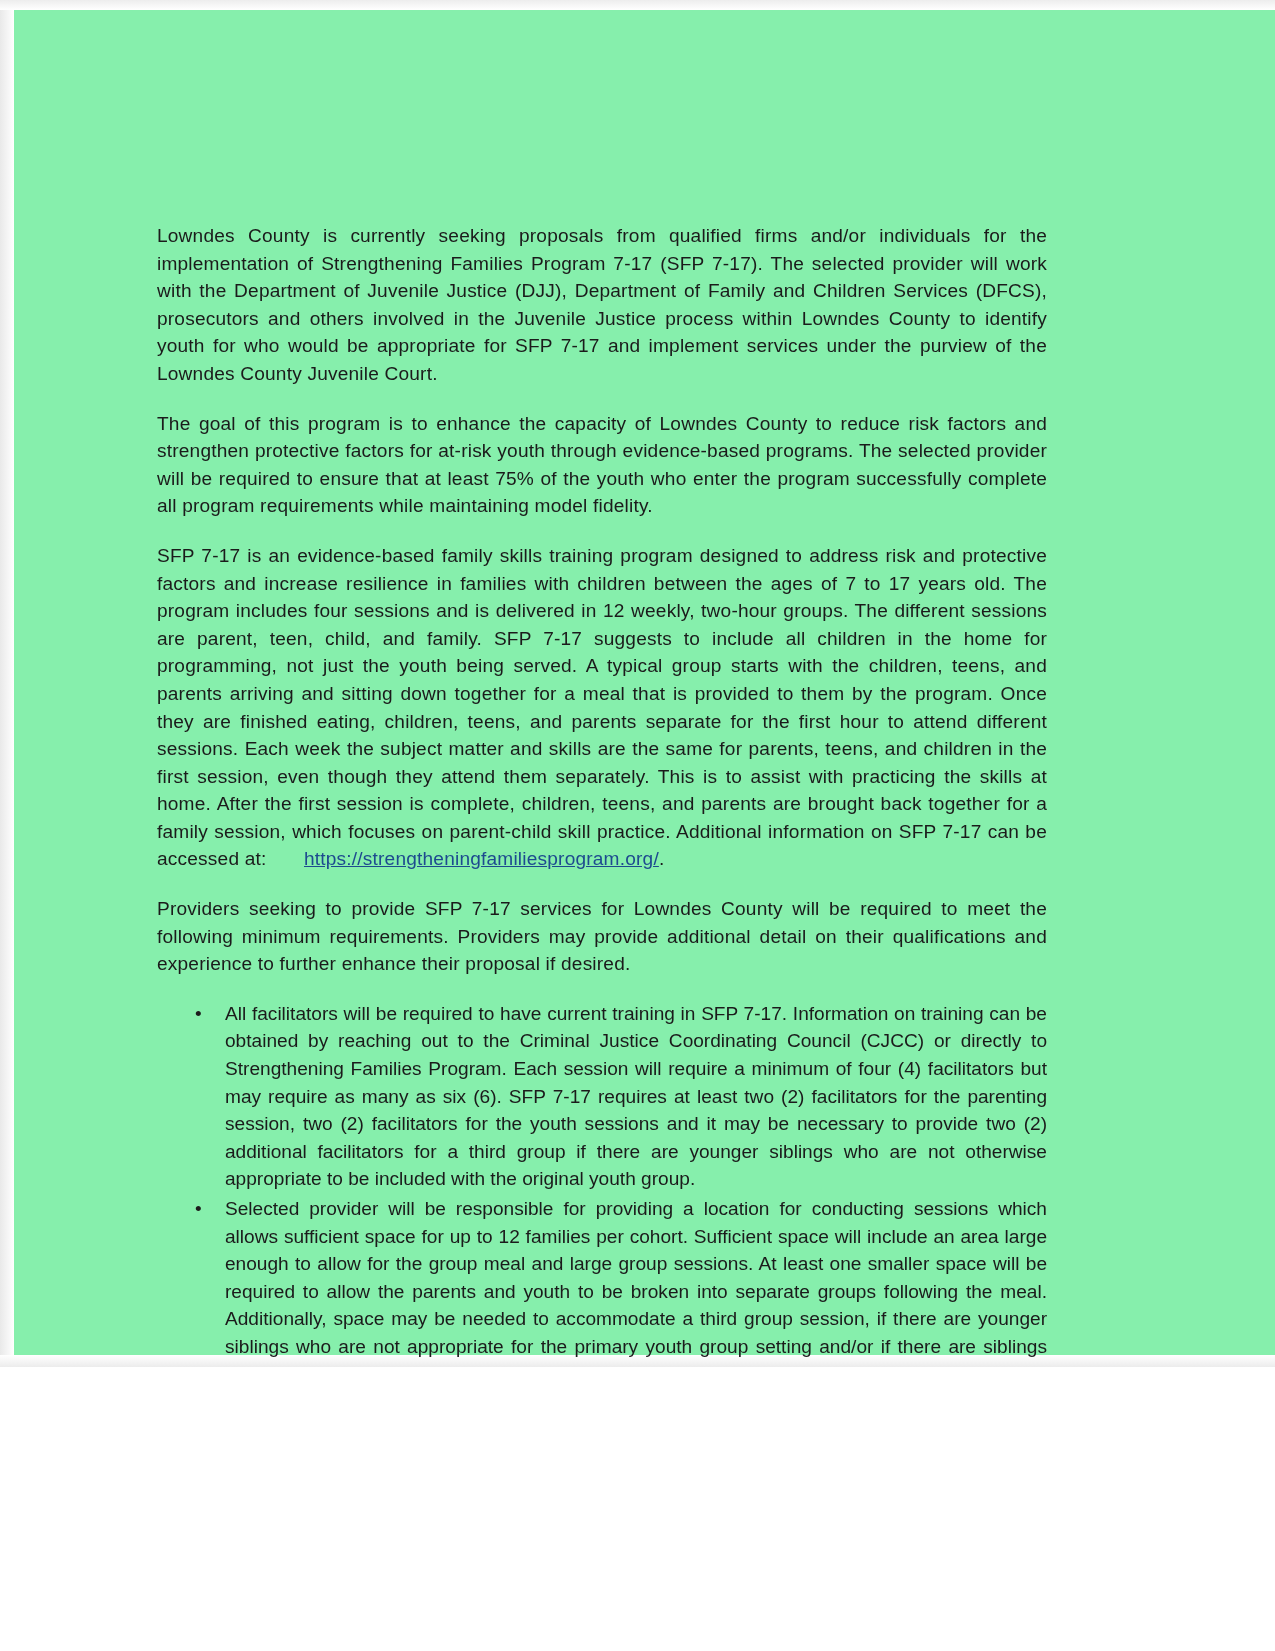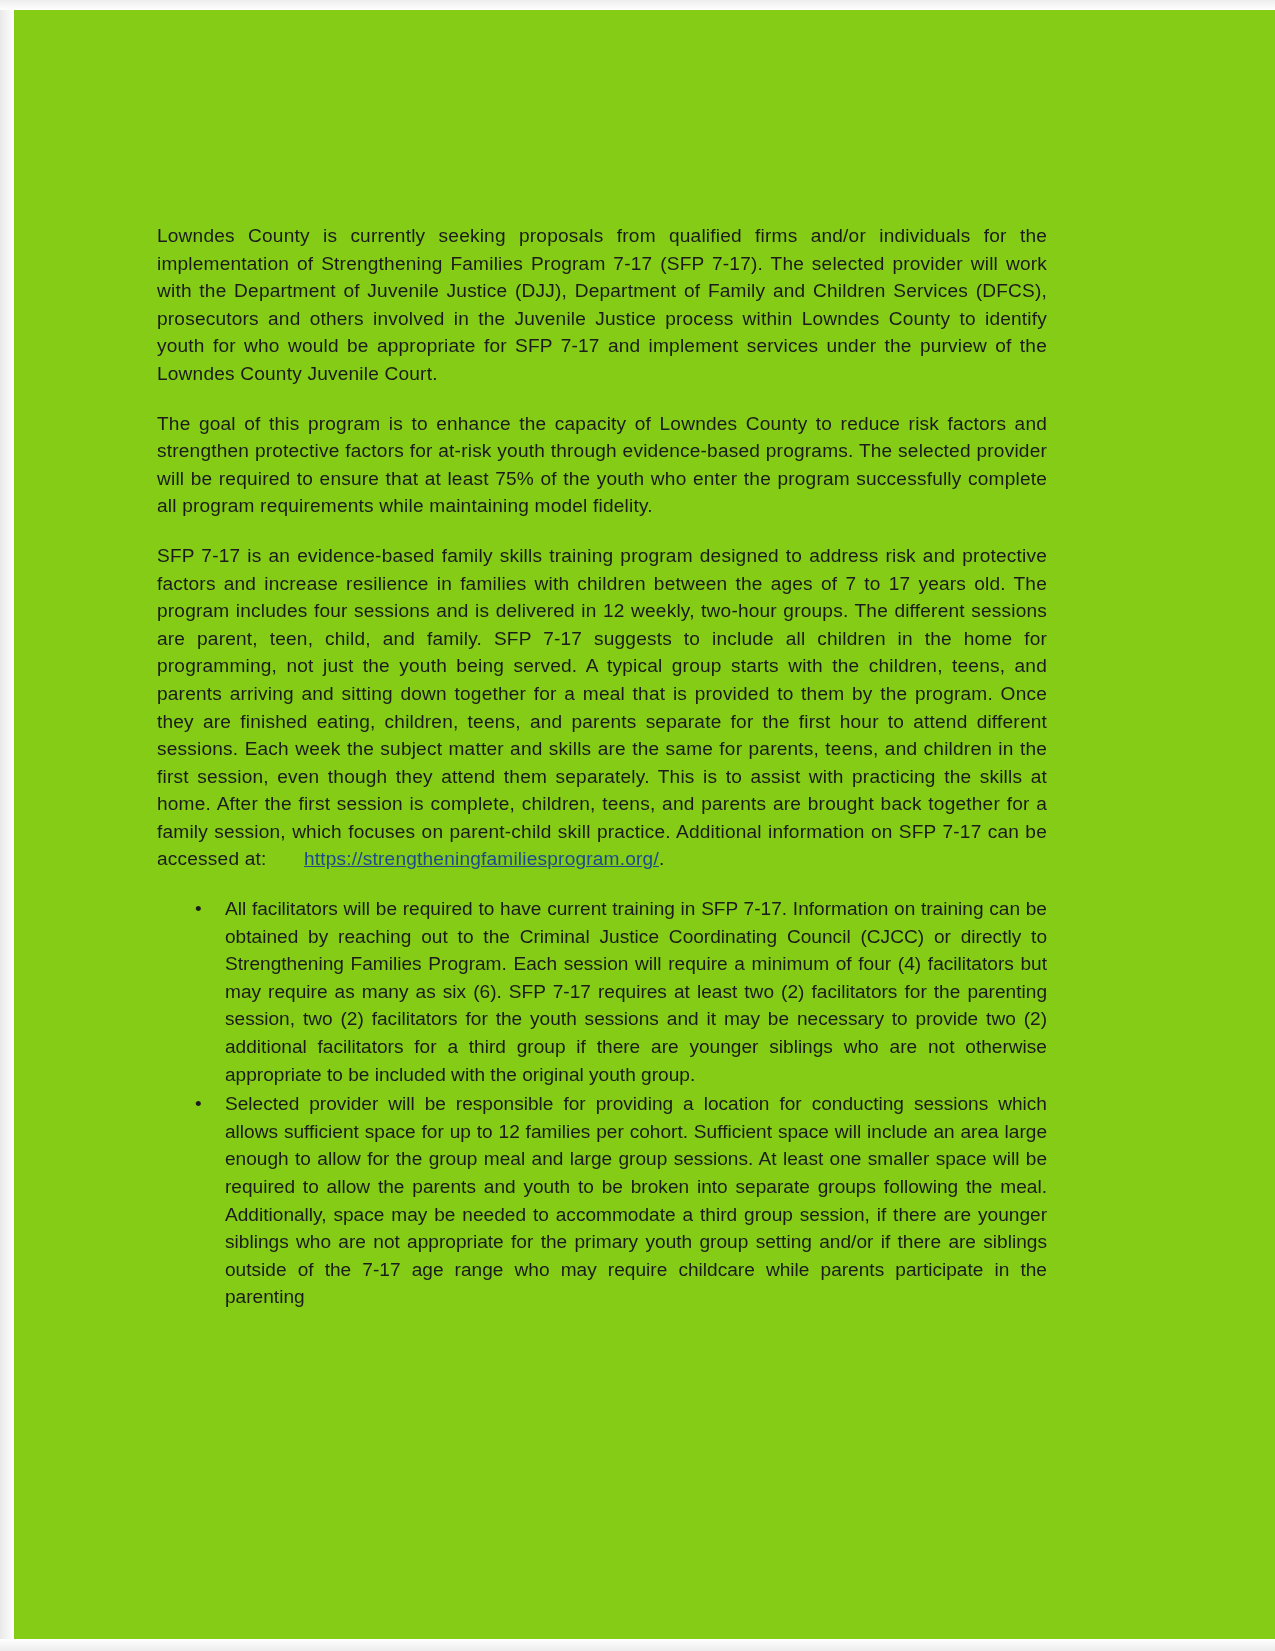--- a/index.html
+++ b/index.html
@@ -13,8 +13,8 @@
   .page {
     position: relative;
     width: 1275px;
-    height: 1651px;
-    background: #84cc16;
+    height: 1367px;
+    background: #86efac;
     overflow: hidden;
     box-sizing: border-box;
   }

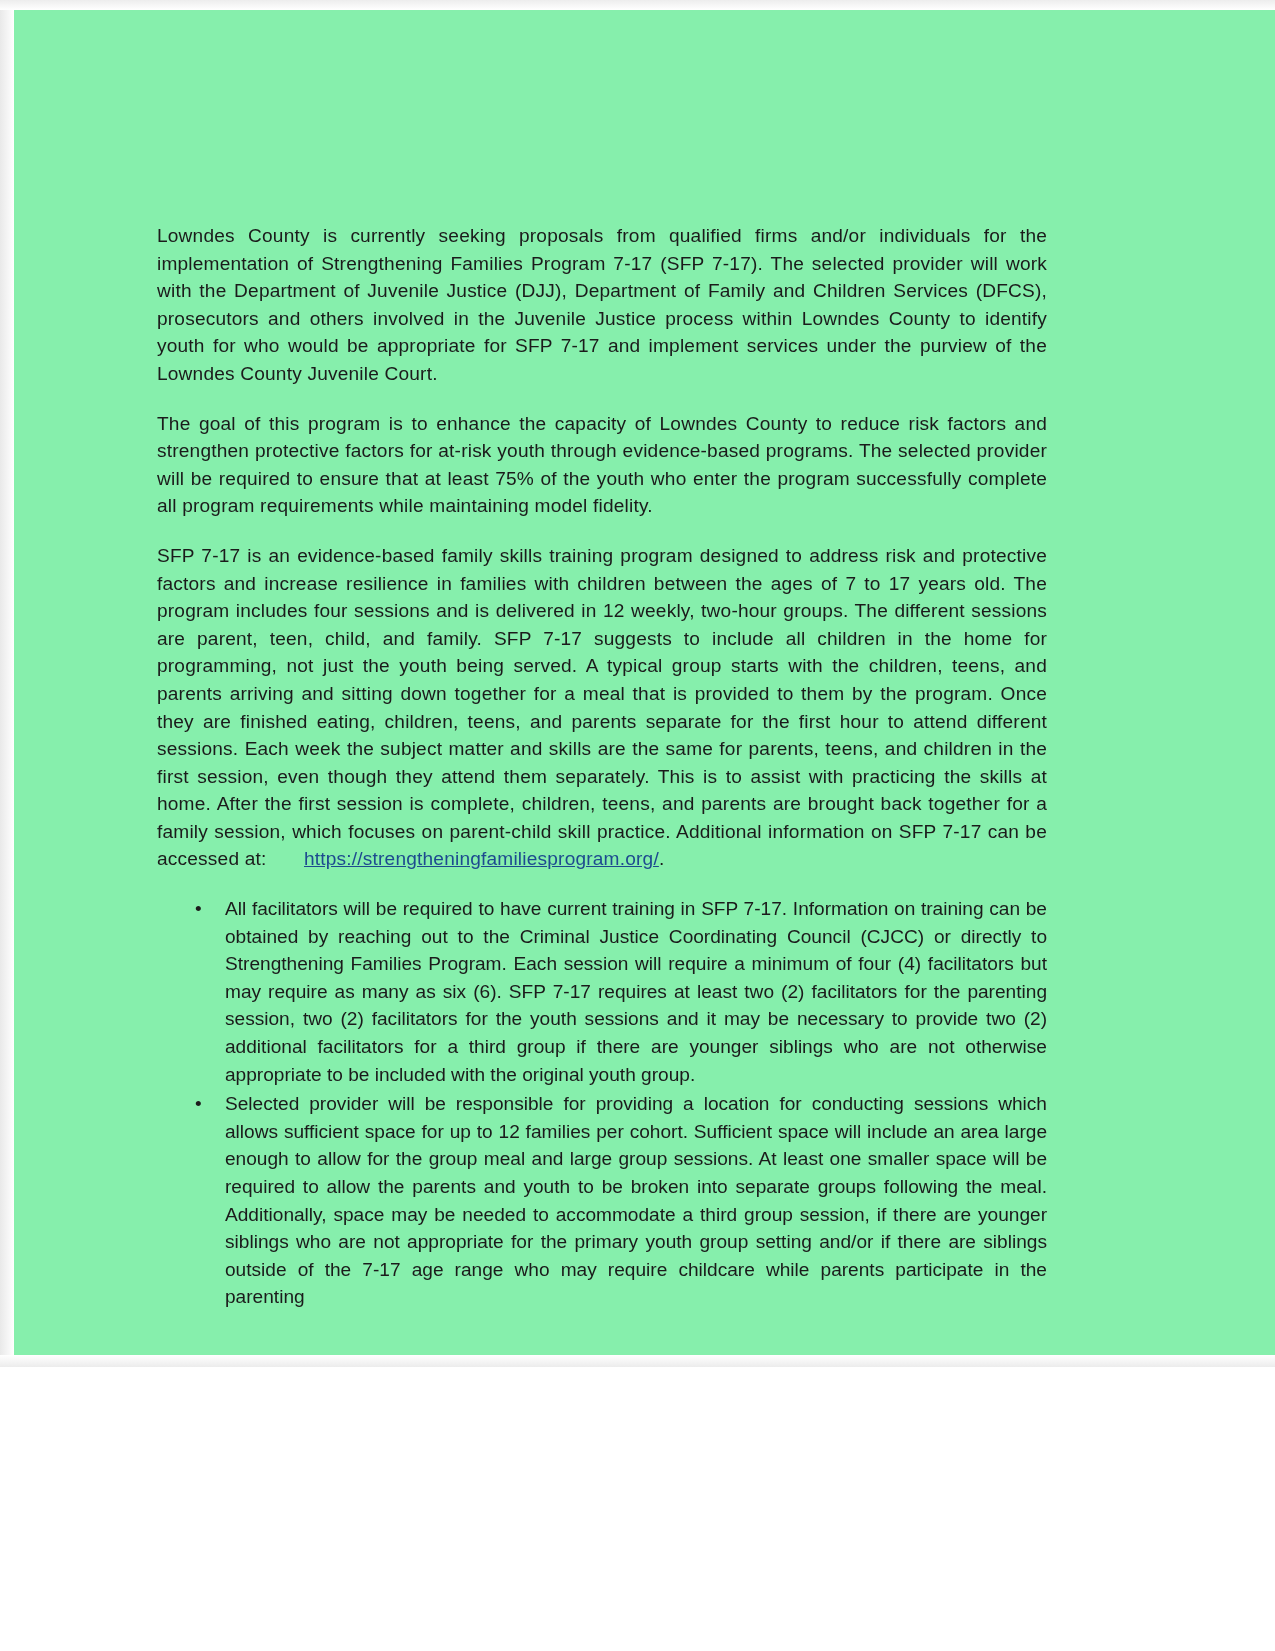--- a/index.html
+++ b/index.html
@@ -105,6 +105,7 @@
 
     <p class="para"><span>SFP 7-17 is an evidence-based family skills training program designed to address risk and protective factors and increase resilience in families with children between the ages of 7 to 17 years old. The program includes four sessions and is delivered in 12 weekly, two-hour groups. The different sessions are parent, teen, child, and family. SFP 7-17 suggests to include all children in the home for programming, not just the youth being served. A typical group starts with the children, teens, and parents arriving and sitting down together for a meal that is provided to them by the program. Once they are finished eating, children, teens, and parents separate for the first hour to attend different sessions. Each week the subject matter and skills are the same for parents, teens, and children in the first session, even though they attend them separately. This is to assist with practicing the skills at home. After the first session is complete, children, teens, and parents are brought back together for a family session, which focuses on parent-child skill practice.  Additional information on SFP 7-17 can be accessed at: </span><a class="doclink" href="#">https://strengtheningfamiliesprogram.org/</a><span>.</span></p>
 
+    <p class="para">Providers seeking to provide SFP 7-17 services for Lowndes County will be required to meet the following minimum requirements.  Providers may provide additional detail on their qualifications and experience to further enhance their proposal if desired.</p>
 
     <div class="bullet-list-wrap">
       <ul class="bullets">

